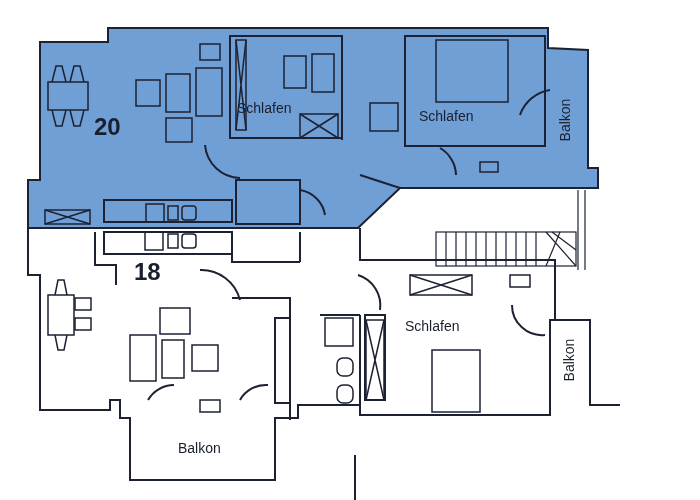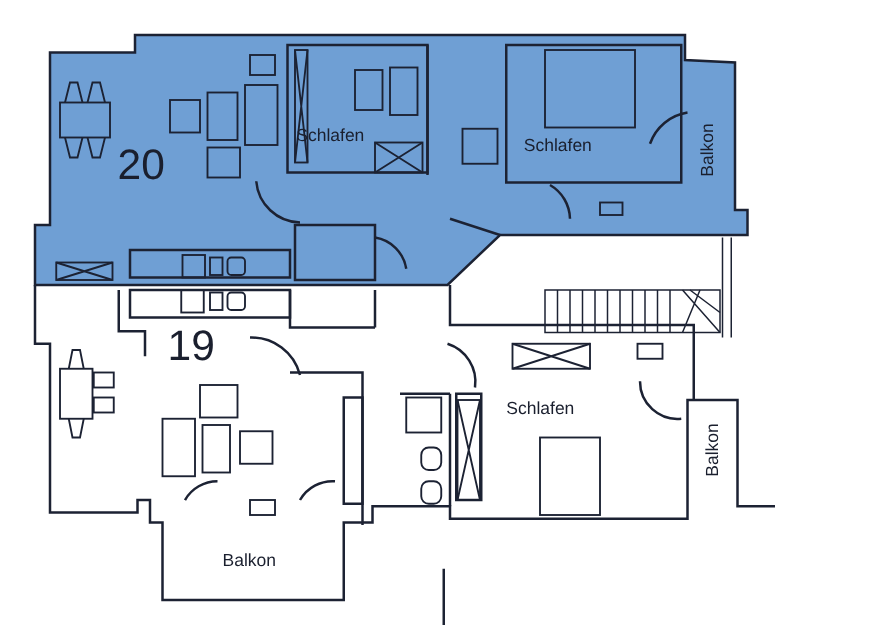--- a/index.html
+++ b/index.html
@@ -6,7 +6,7 @@
   body{width:700px;height:500px;overflow:hidden;position:relative;font-family:"Liberation Sans",sans-serif;}
   svg{position:absolute;left:0;top:0;}
   .lbl{position:absolute;color:#1a1f2e;font-family:"Liberation Sans",sans-serif;white-space:nowrap;}
-  .unit{font-weight:normal;font-size:34px;}
+  .unit{font-weight:bold;font-size:24px;}
   .room{font-size:14px;}
   .rot{transform:rotate(-90deg);transform-origin:center center;}
 </style>

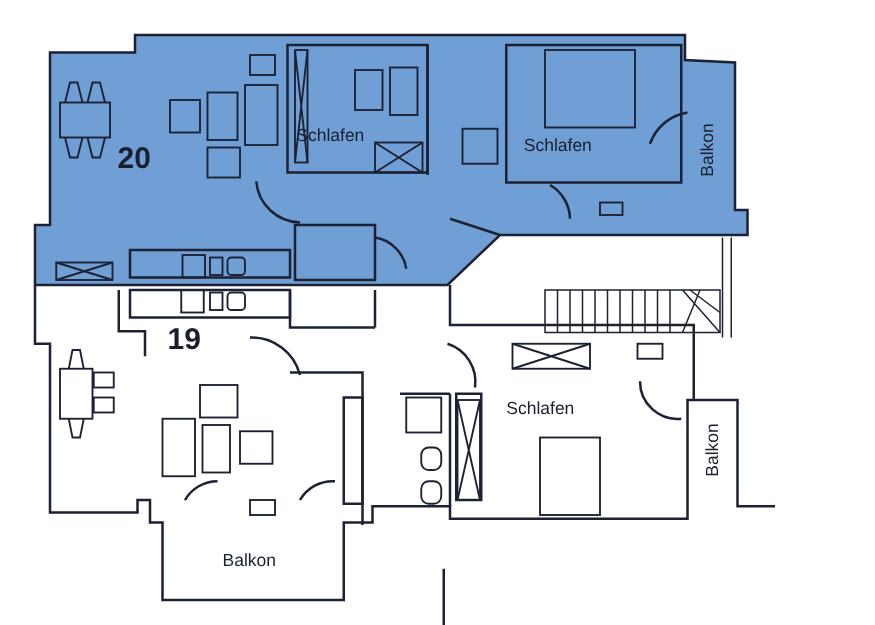--- a/index.html
+++ b/index.html
@@ -118,7 +118,7 @@
 </svg>
 
 <div class="lbl unit" style="left:94px;top:113px;">20</div>
-<div class="lbl unit" style="left:134px;top:258px;">19</div>
+<div class="lbl unit" style="left:134px;top:258px;">18</div>
 
 <div class="lbl room" style="left:237px;top:100px;">Schlafen</div>
 <div class="lbl room" style="left:419px;top:108px;">Schlafen</div>

